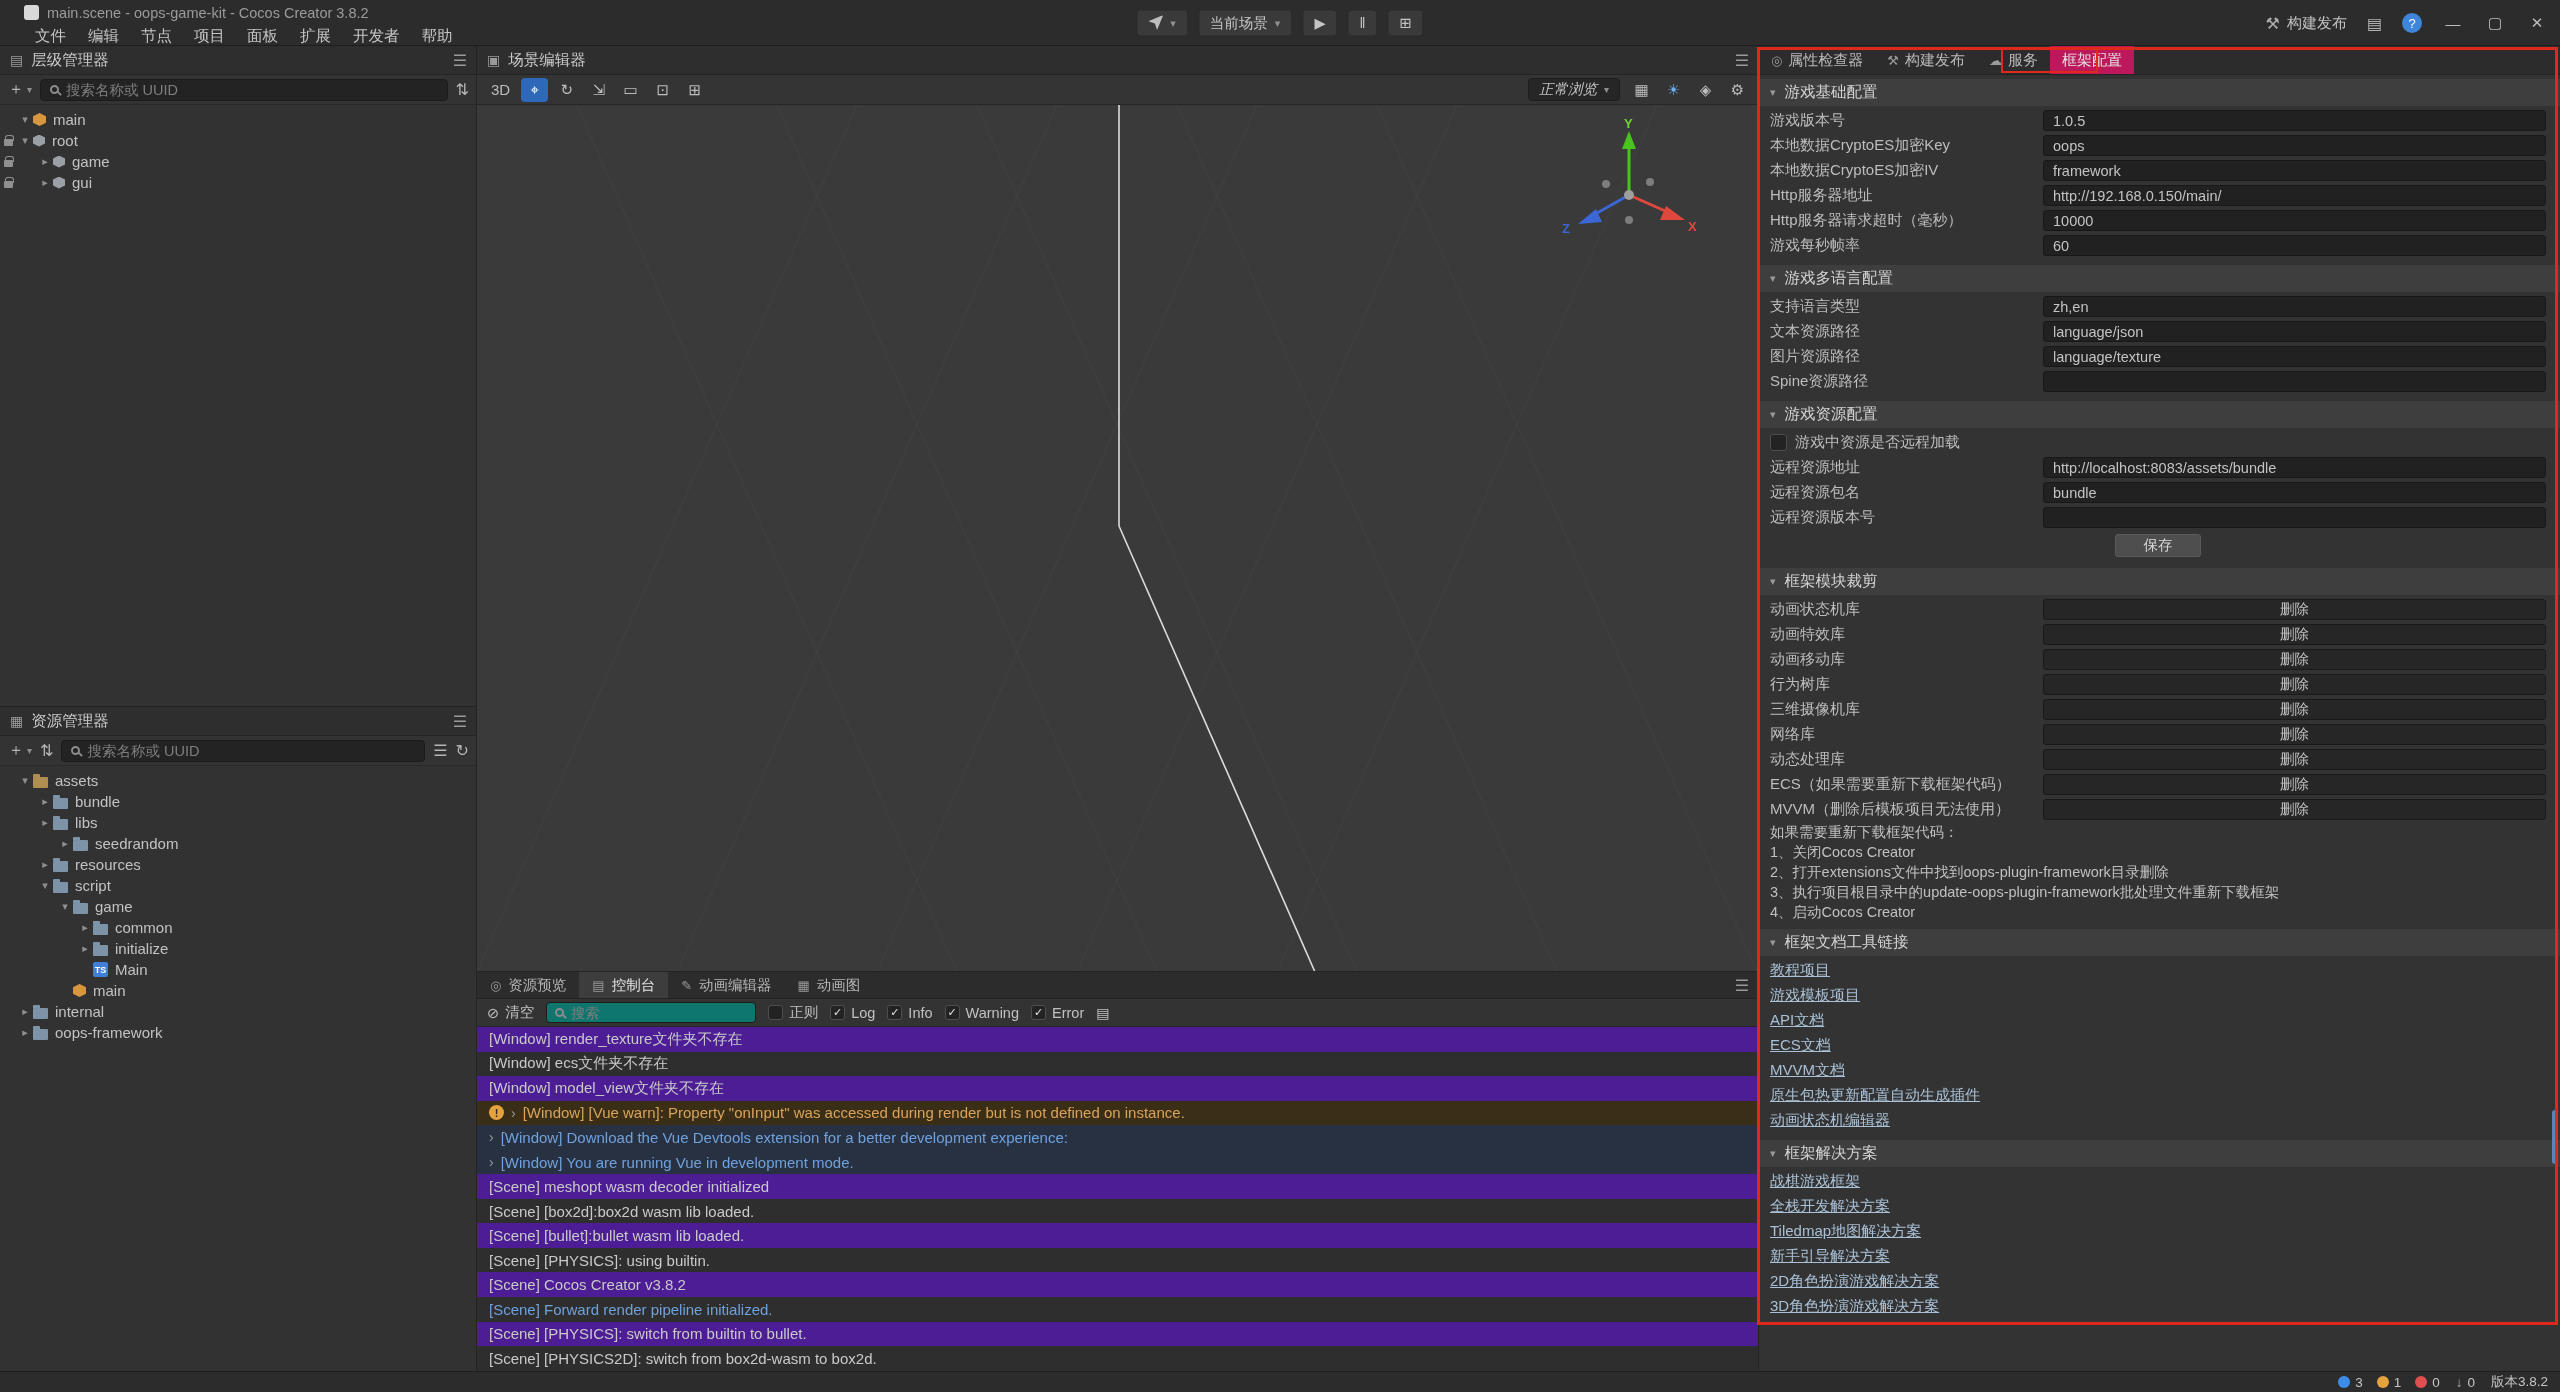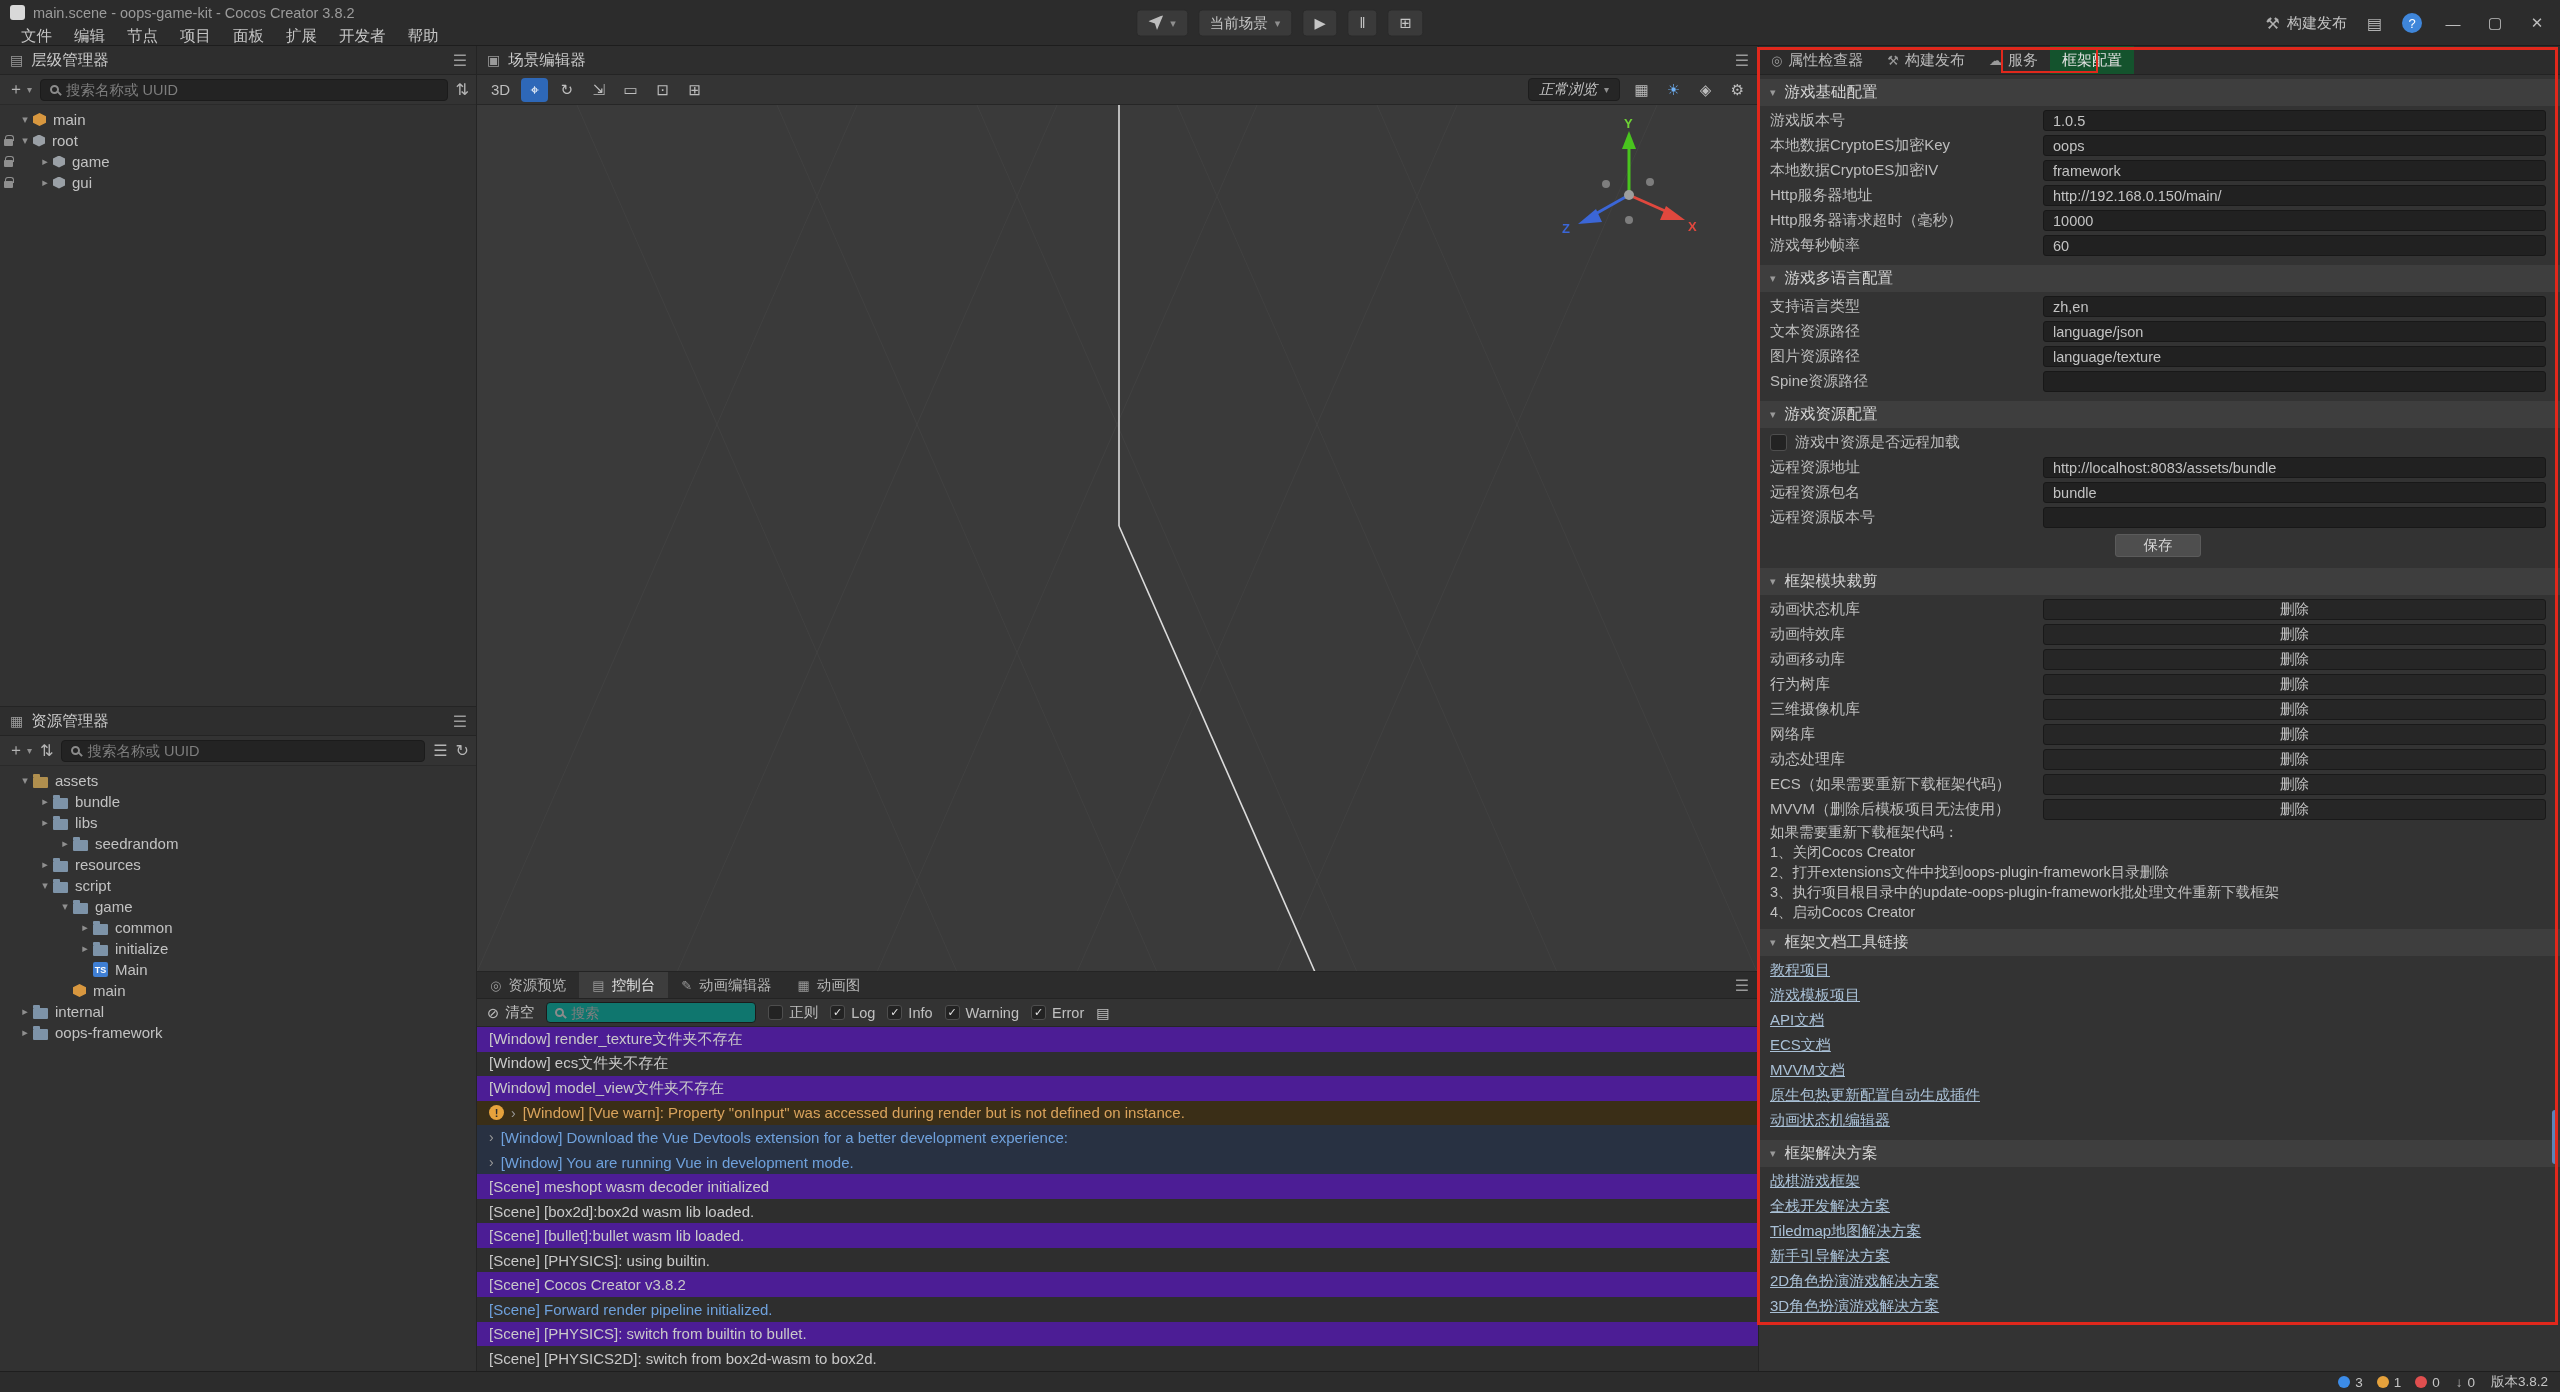--- a/index.html
+++ b/index.html
@@ -8,7 +8,7 @@
 
   
   #titlebar{position:absolute;left:0;top:0;width:2560px;height:46px;background:#2c2c2c;border-bottom:1px solid #1d1d1d;z-index:5;}
-  .tb-left{position:absolute;left:10px;top:3px;}
+  .tb-left{position:absolute;left:24px;top:3px;}
   .tb-title-row{display:flex;align-items:center;gap:8px;height:19px;}
   .app-logo{width:15px;height:15px;border-radius:3px;background:#d9d9d9;}
   .tb-title{font-size:14.5px;color:#9b9b9b;white-space:nowrap;}

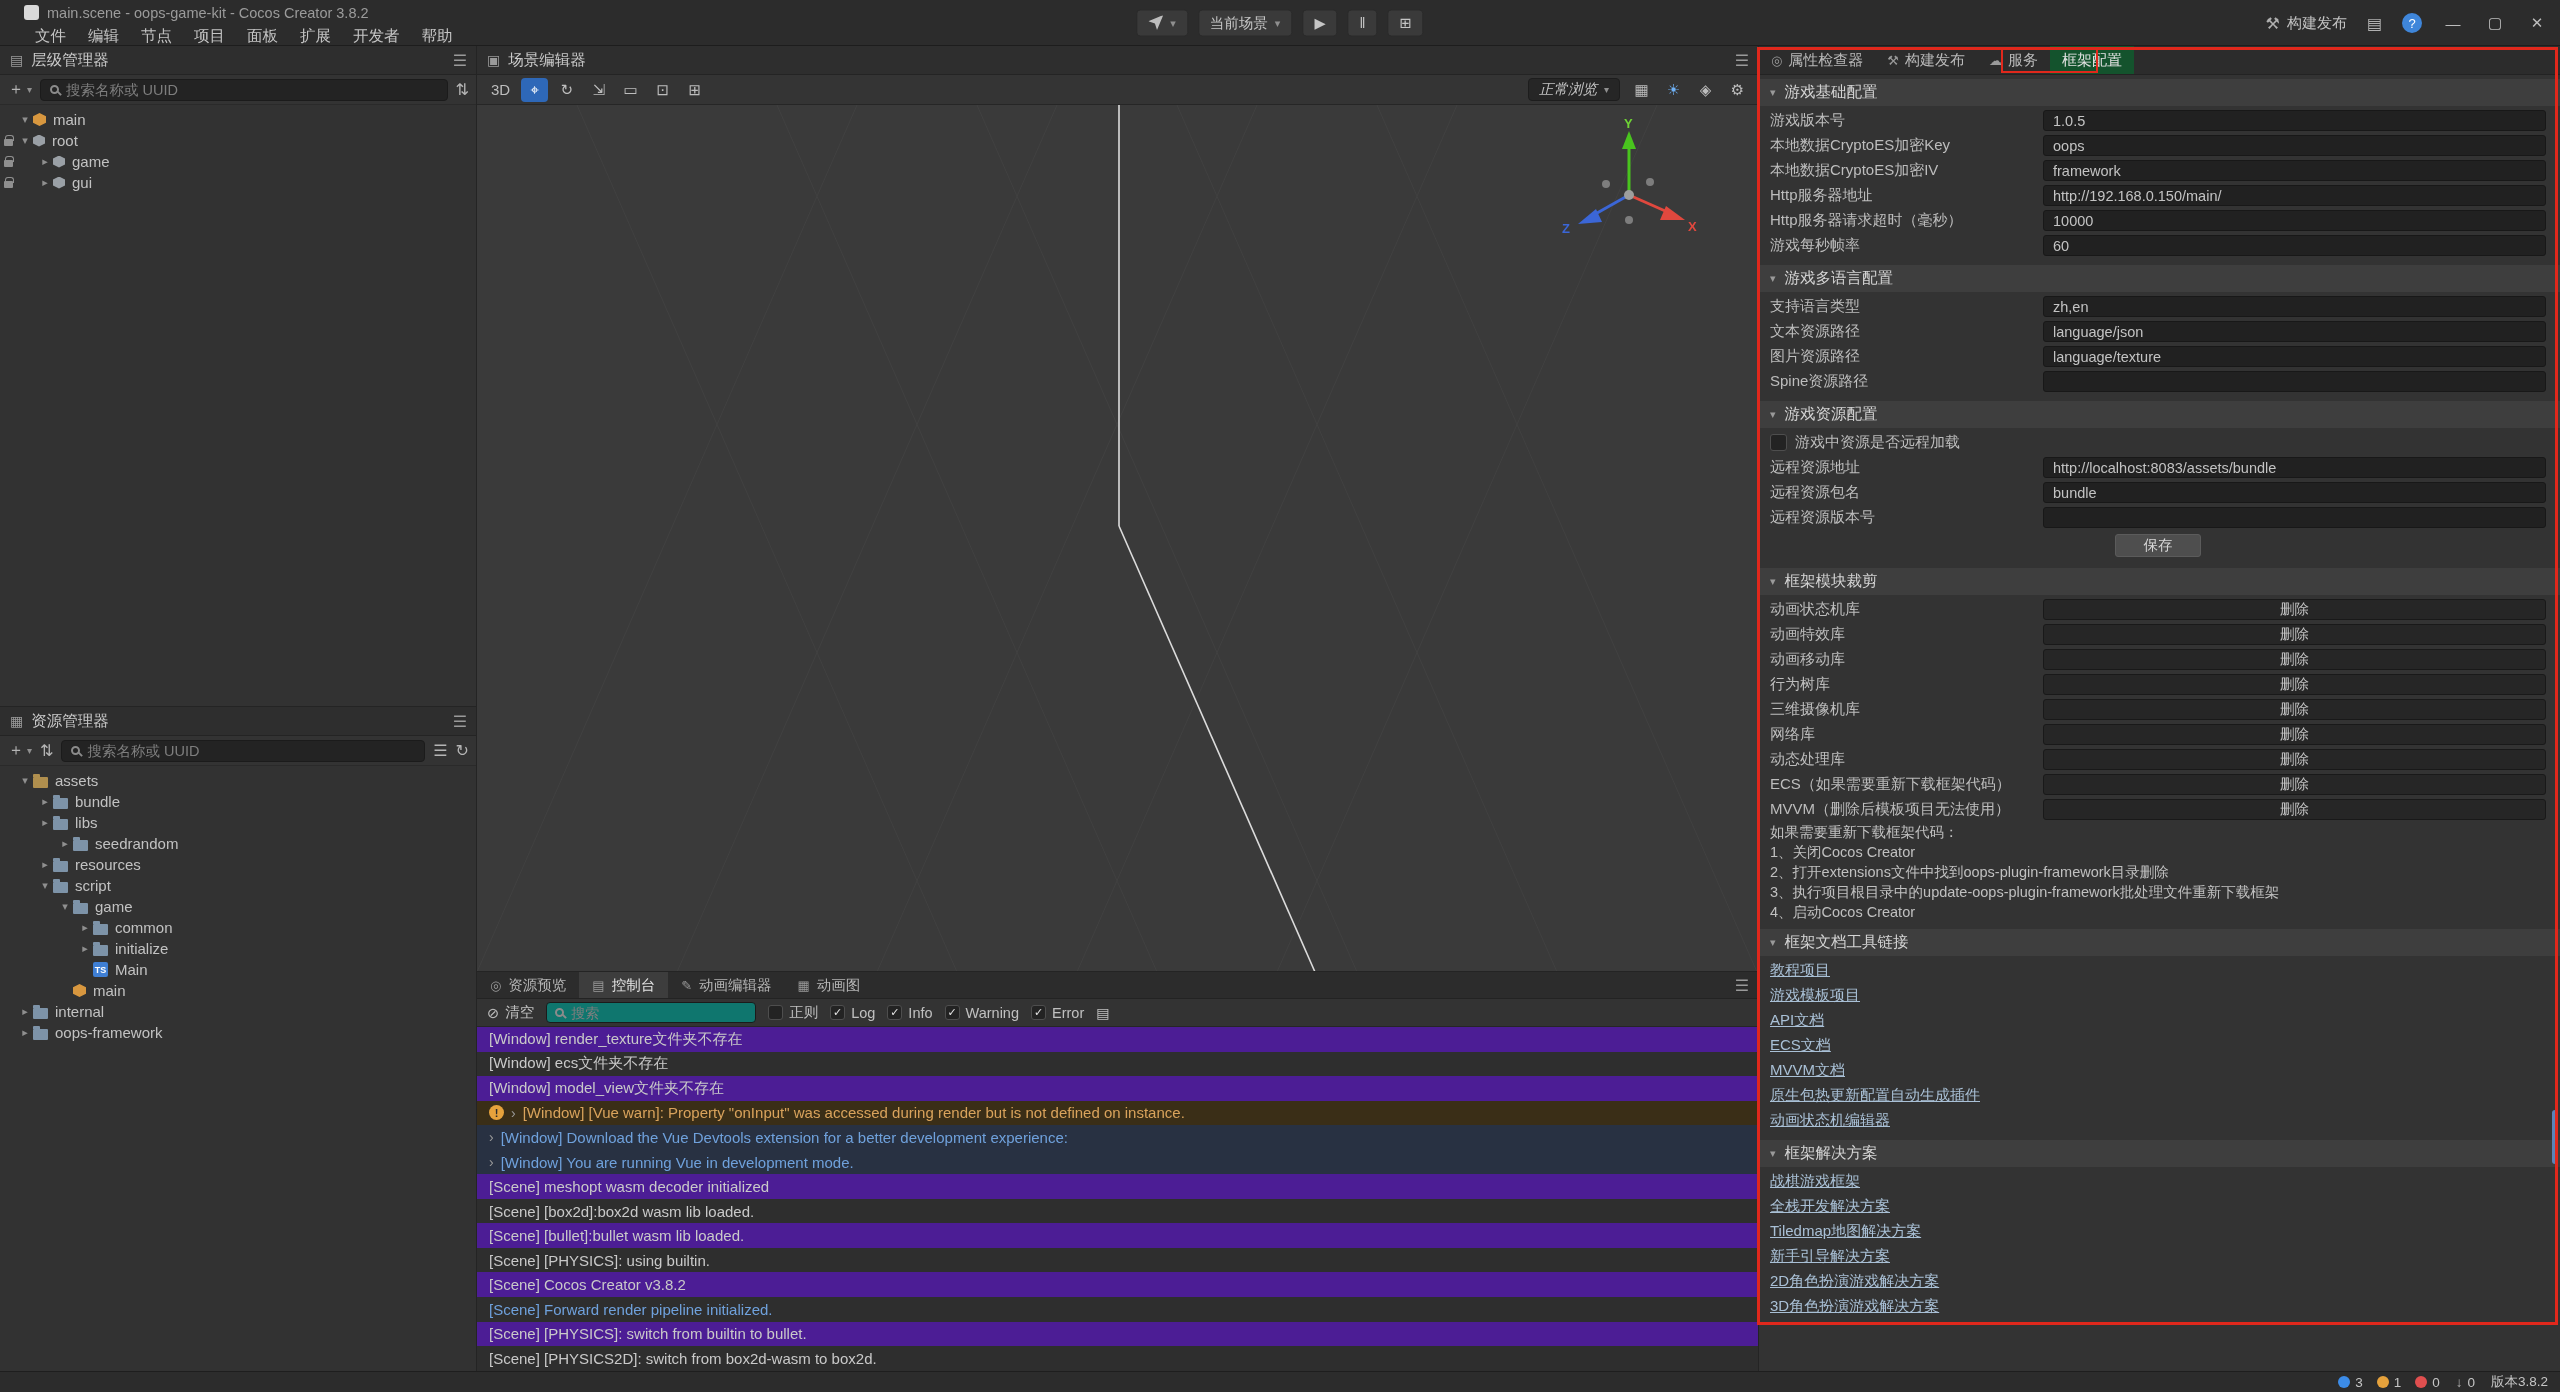--- a/index.html
+++ b/index.html
@@ -91,7 +91,7 @@
   
   .itabs{height:29px;background:#2c2c2c;display:flex;align-items:center;border-bottom:1px solid #232323;}
   .itab{height:100%;display:flex;align-items:center;gap:6px;padding:0 12px;font-size:15px;color:#b8b8b8;}
-  .itab.active{background:#14532d;color:#e2e2e2;}
+  .itab.active{background:#be185d;color:#e2e2e2;}
   #inspector-content{position:absolute;left:0;top:29px;right:0;bottom:0;overflow:hidden;padding-top:4px;}
   .isec{margin-bottom:7px;}
   .isec-header{height:27px;background:#3e3e3e;display:flex;align-items:center;gap:9px;padding:0 11px;font-size:15.5px;color:#d4d4d4;margin-bottom:2px;}

